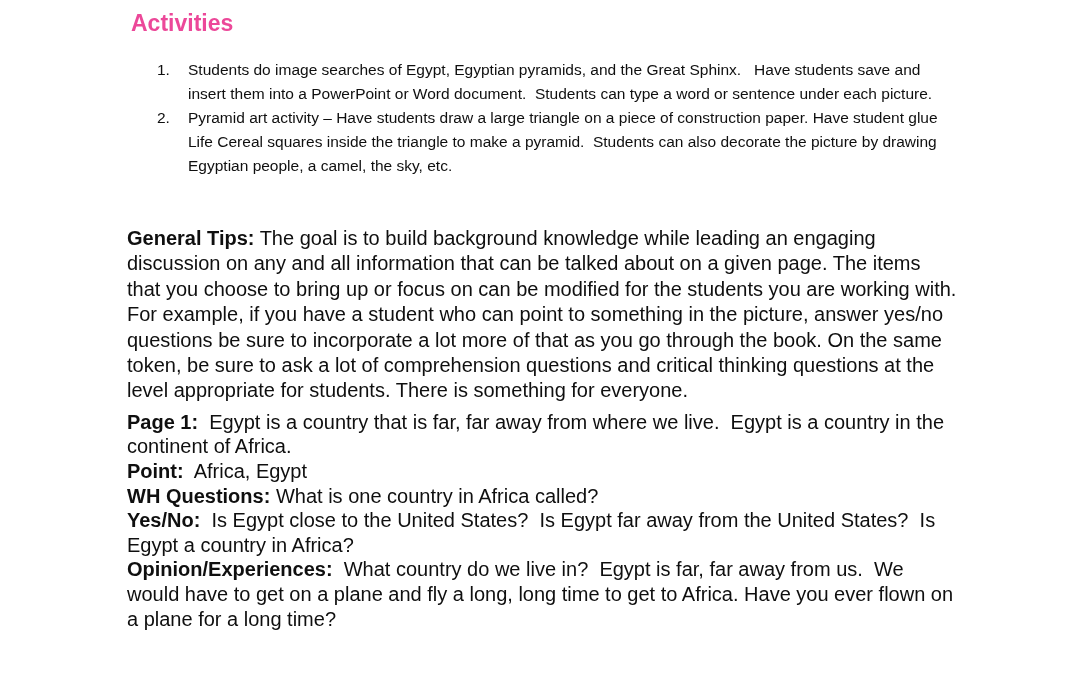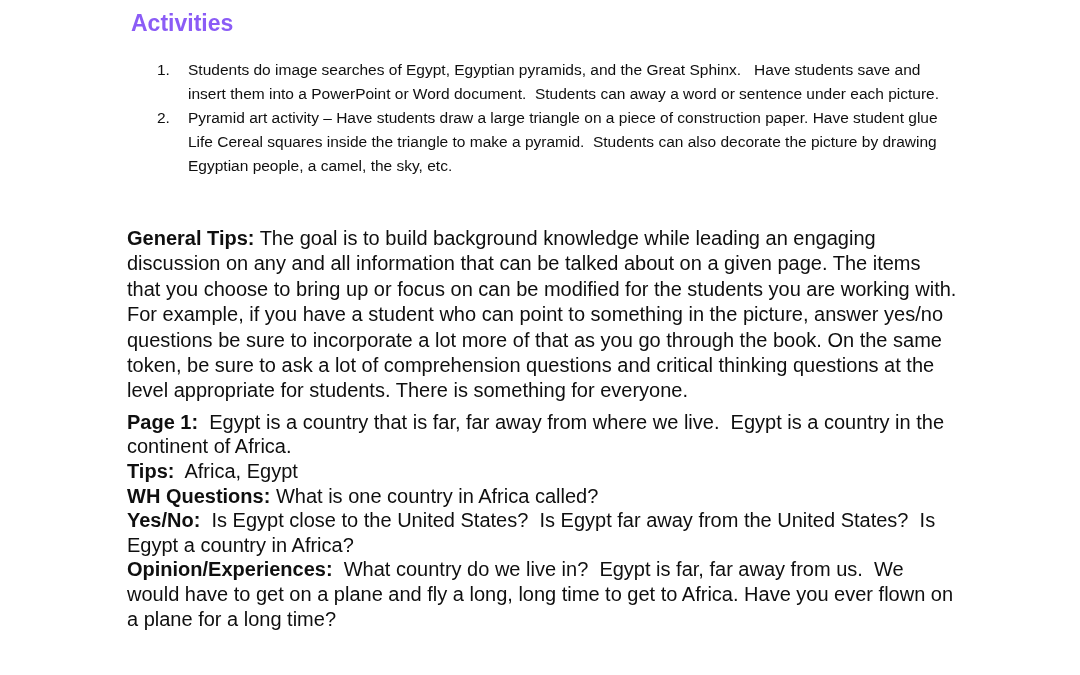--- a/index.html
+++ b/index.html
@@ -26,7 +26,7 @@
     font-size: 23px;
     line-height: 27px;
     margin: 0 0 0 4px;
-    color: #8b5cf6;
+    color: #ec4899;
   }
   .activities-list {
     margin-top: 21px;

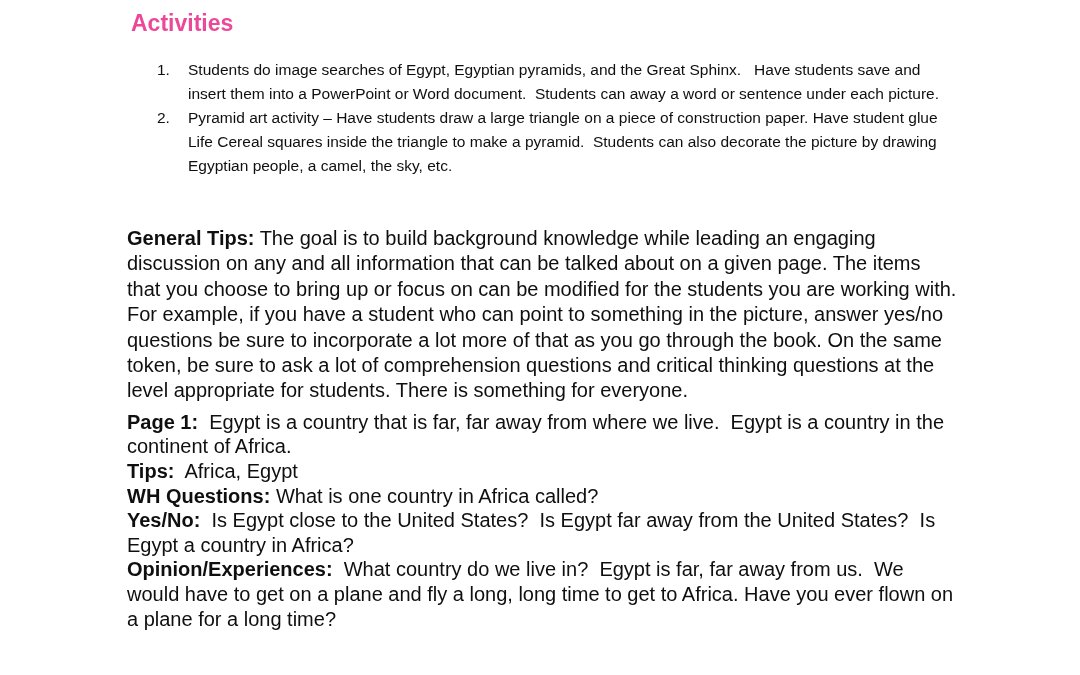--- a/index.html
+++ b/index.html
@@ -77,7 +77,7 @@
   <div class="activities-list">
     <div class="list-item">
         <span class="num">1.</span>
-        <span class="item-text">Students do image searches of Egypt, Egyptian pyramids, and the Great Sphinx.   Have students save and insert them into a PowerPoint or Word document.  Students can away a word or sentence under each picture.</span>
+        <span class="item-text">Students do image searches of Egypt, Egyptian pyramids, and the Great Sphinx.   Have students save and insert them into a PowerPoint or Word document.  Students can type a word or sentence under each picture.</span>
       </div>
     <div class="list-item">
         <span class="num">2.</span>

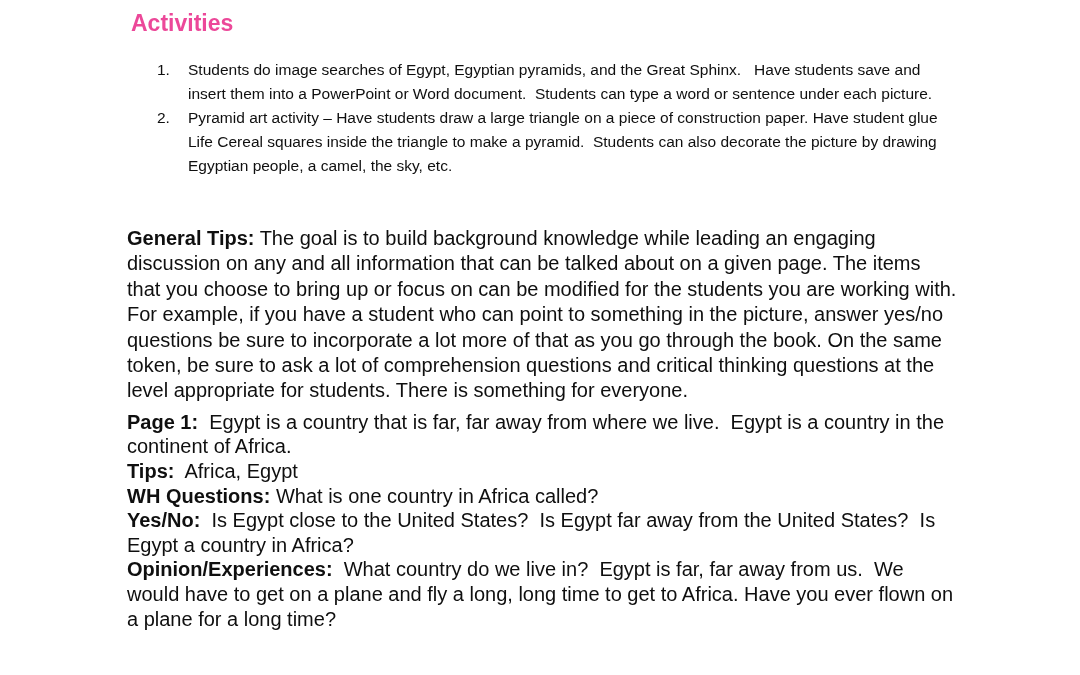--- a/index.html
+++ b/index.html
@@ -89,7 +89,7 @@
 
   <div class="page1-block">
     <p class="para"><span class="b">Page 1:</span><span>  Egypt is a country that is far, far away from where we live.  Egypt is a country in the continent of Africa.</span></p>
-    <p class="para"><span class="b">Tips:</span><span>  Africa, Egypt</span></p>
+    <p class="para"><span class="b">Point:</span><span>  Africa, Egypt</span></p>
     <p class="para"><span class="b">WH Questions:</span><span> What is one country in Africa called?</span></p>
     <p class="para"><span class="b">Yes/No:</span><span>  Is Egypt close to the United States?  Is Egypt far away from the United States?  Is Egypt a country in Africa?</span></p>
     <p class="para"><span class="b">Opinion/Experiences:</span><span>  What country do we live in?  Egypt is far, far away from us.  We would have to get on a plane and fly a long, long time to get to Africa. Have you ever flown on a plane for a long time?</span></p>

